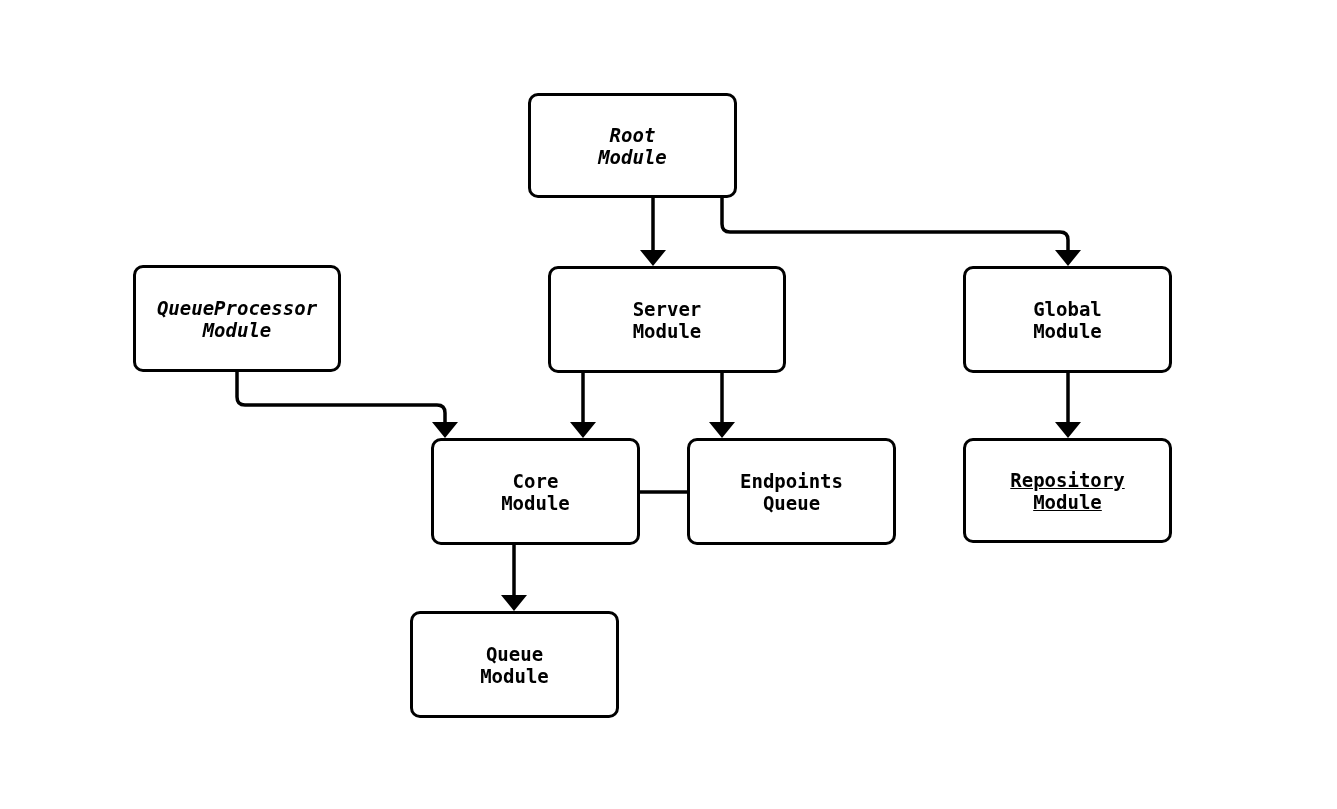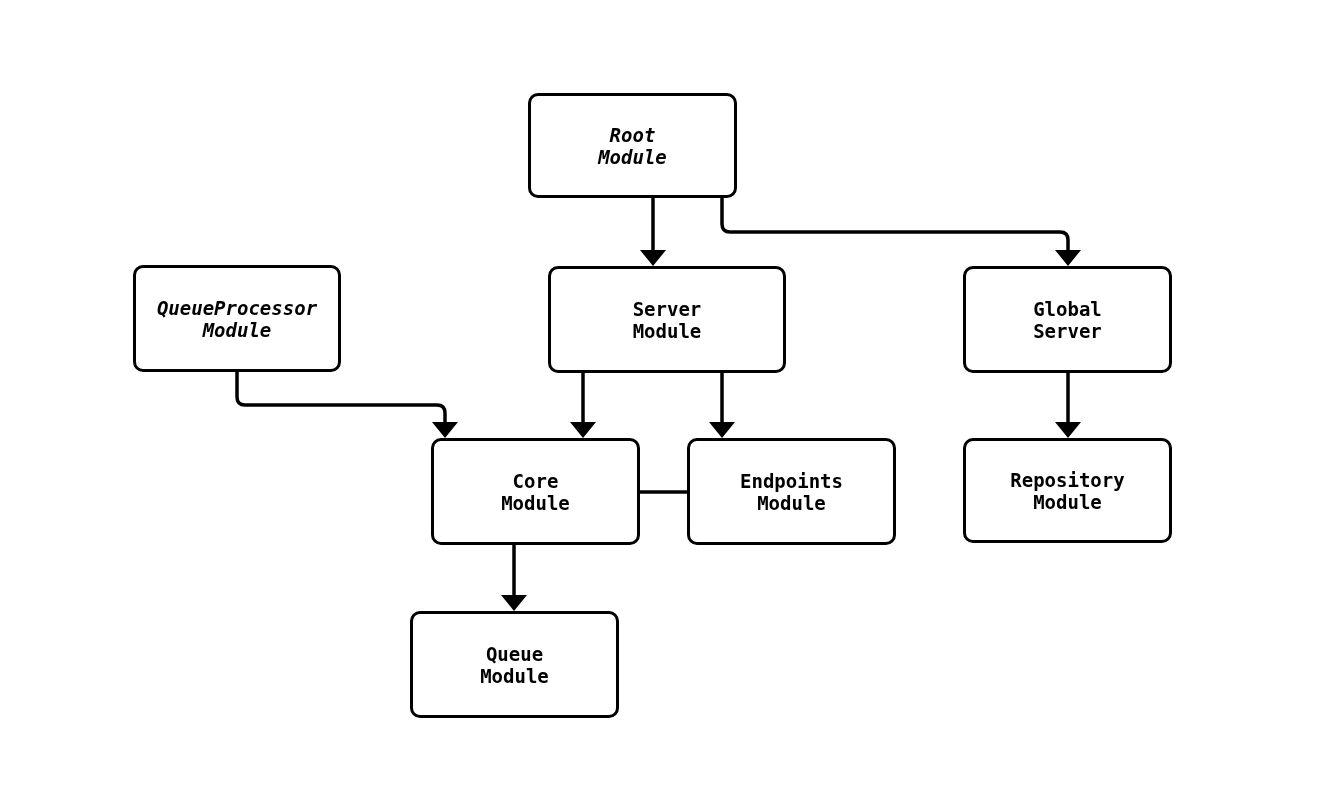--- a/index.html
+++ b/index.html
@@ -124,7 +124,7 @@
 
   <div class="node n-global">
     <div class="node-label">Global
-Server</div>
+Module</div>
   </div>
 
   <div class="node n-core">

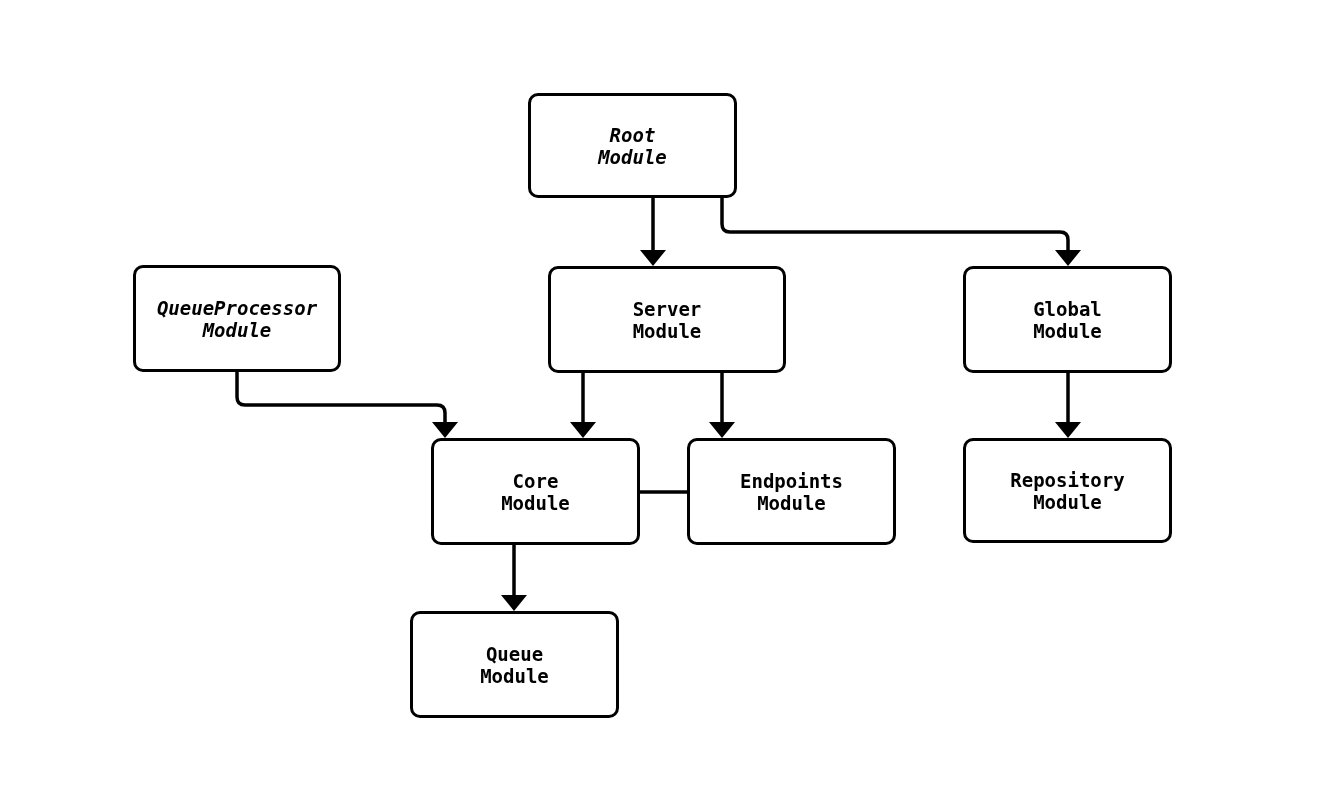--- a/index.html
+++ b/index.html
@@ -134,7 +134,7 @@
 
   <div class="node n-endpoints">
     <div class="node-label">Endpoints
-Module</div>
+Queue</div>
   </div>
 
   <div class="node n-repository">

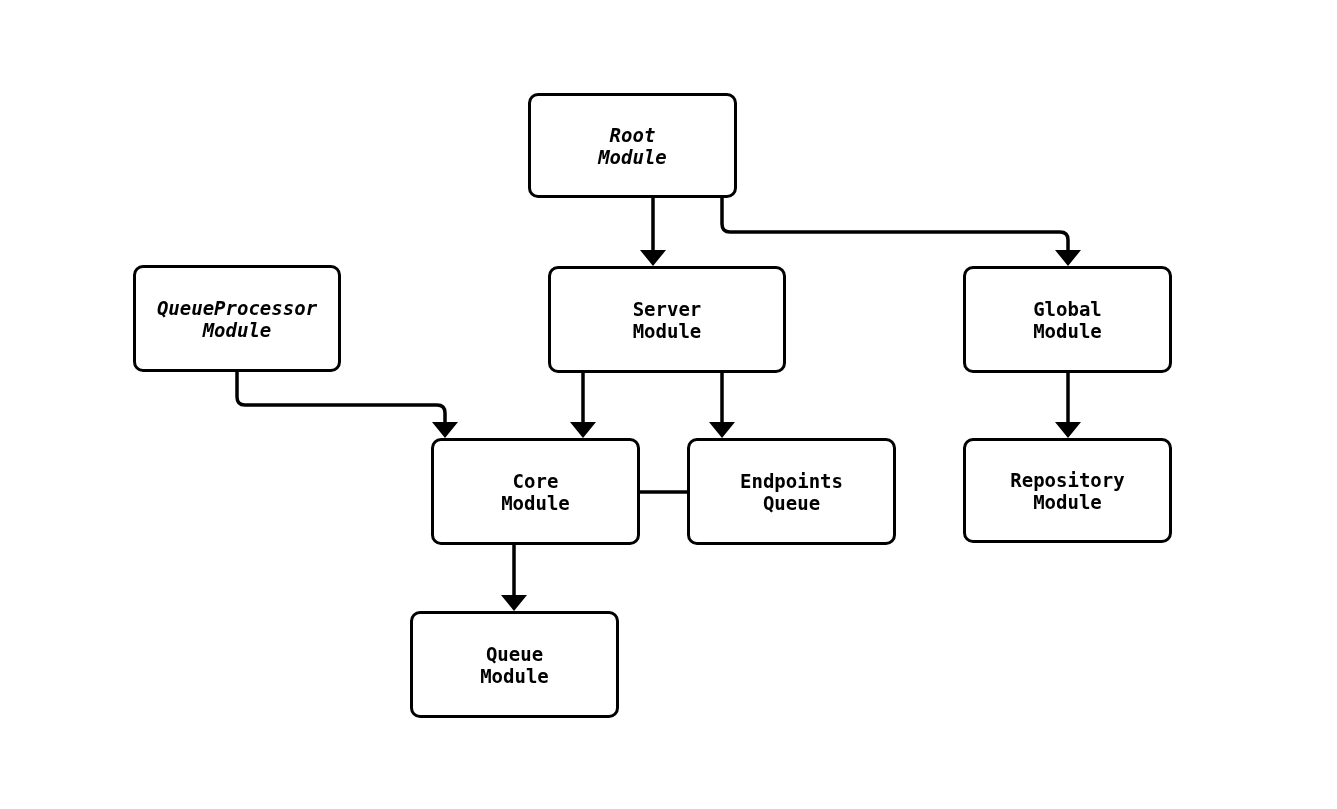--- a/index.html
+++ b/index.html
@@ -55,7 +55,7 @@
   .n-global       { left: 963px; top: 266px; width: 209px; height: 107px; }
   .n-core         { left: 410px; top: 438px; width: 209px; height: 107px; margin-left: 21px; }
   .n-endpoints    { left: 687px; top: 438px; width: 209px; height: 107px; }
-  .n-repository   { left: 963px; top: 438px; width: 209px; height: 105px; }
+  .n-repository   { left: 963px; top: 438px; width: 209px; height: 105px; text-decoration: underline; }
   .n-queue        { left: 410px; top: 611px; width: 209px; height: 107px; }
 </style>
 </head>

